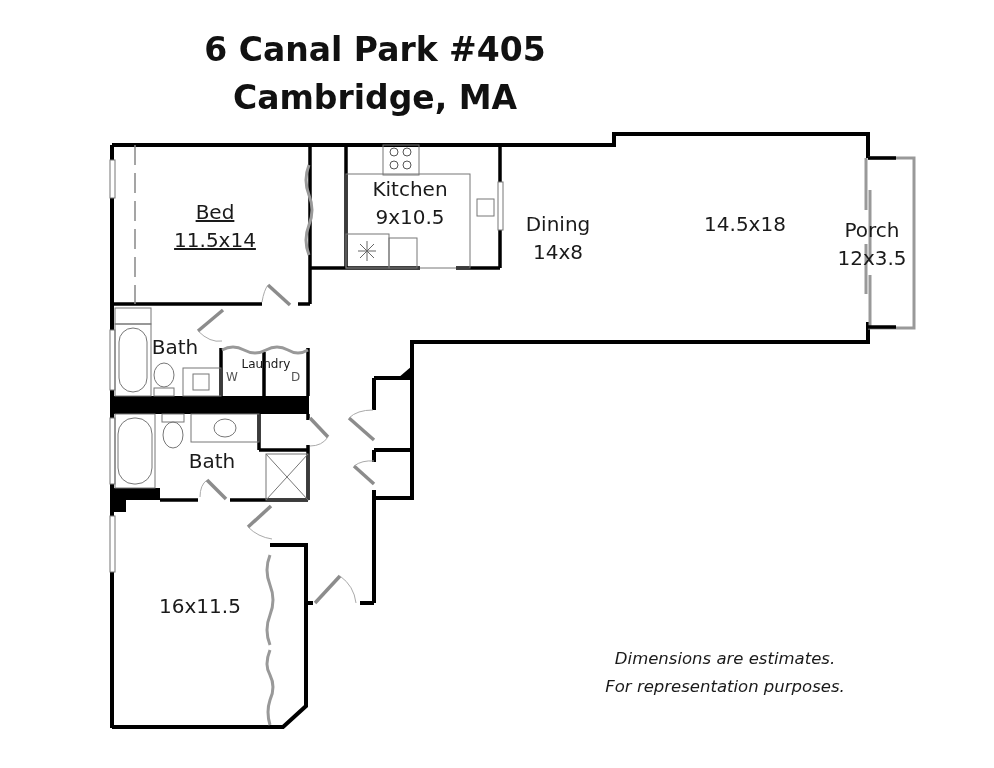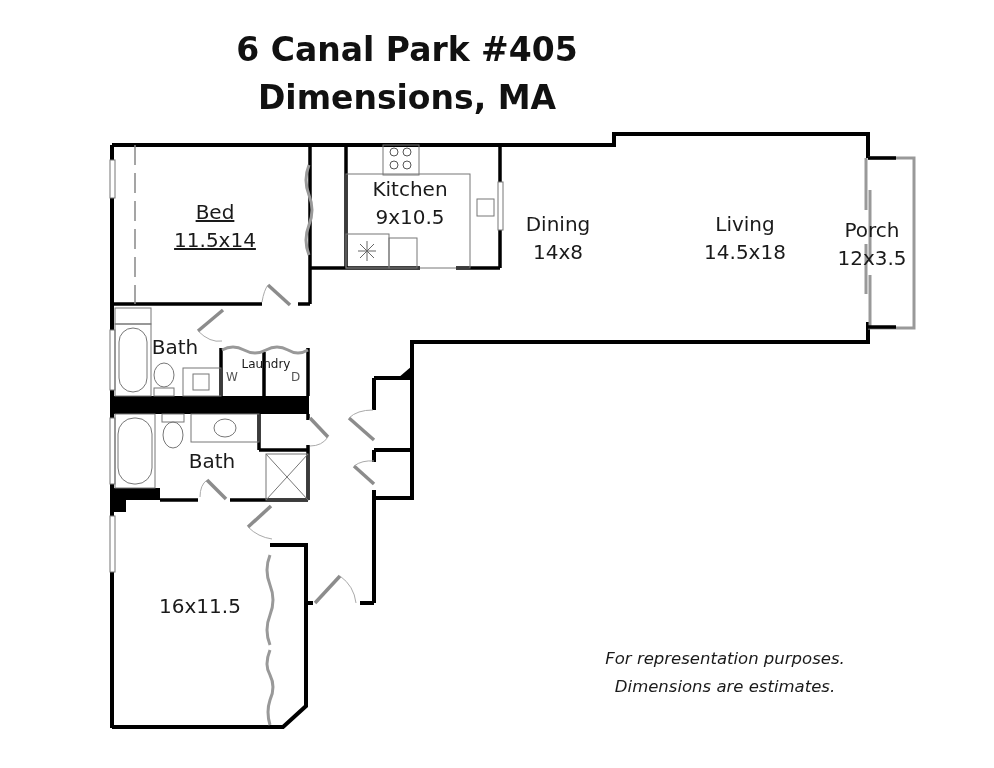--- a/index.html
+++ b/index.html
@@ -24,7 +24,6 @@
       font-size: 33px;
       color: #111;
       letter-spacing: 0px;
-      padding-left: 32px;
     }
     #title-line1 { top: 30px; }
     #title-line2 { top: 78px; }

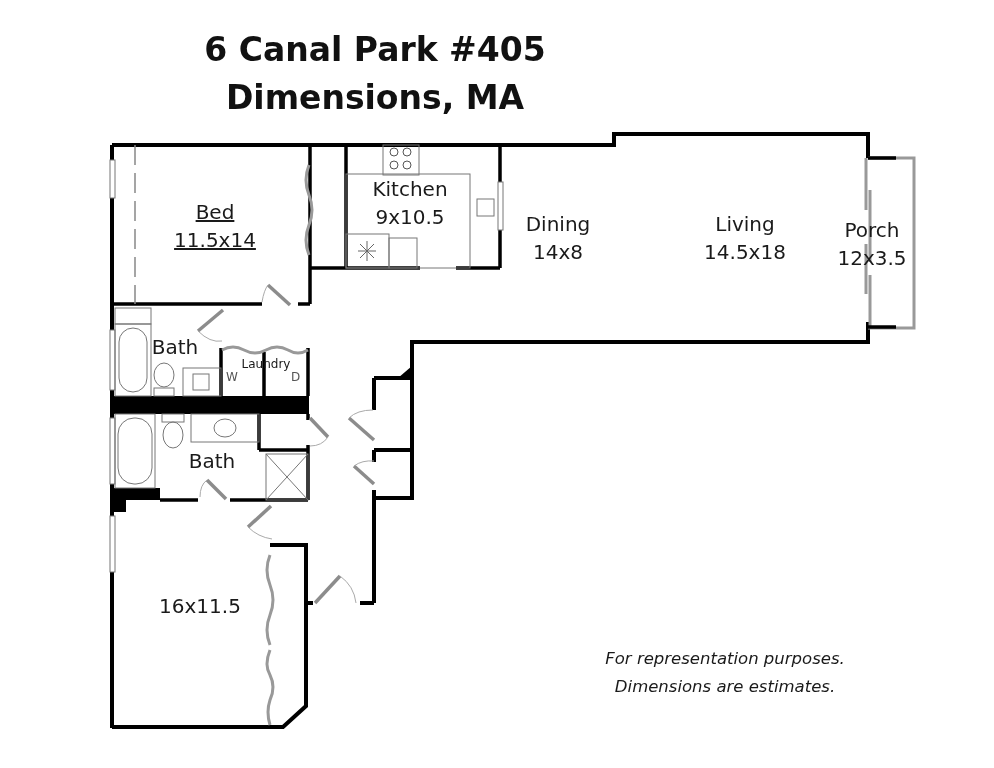--- a/index.html
+++ b/index.html
@@ -64,7 +64,7 @@
 <body>
 
 <div class="title" id="title-line1">6 Canal Park #405</div>
-<div class="title" id="title-line2">Dimensions, MA</div>
+<div class="title" id="title-line2">Cambridge, MA</div>
 
 <svg class="plan" width="994" height="768" viewBox="0 0 994 768">
 

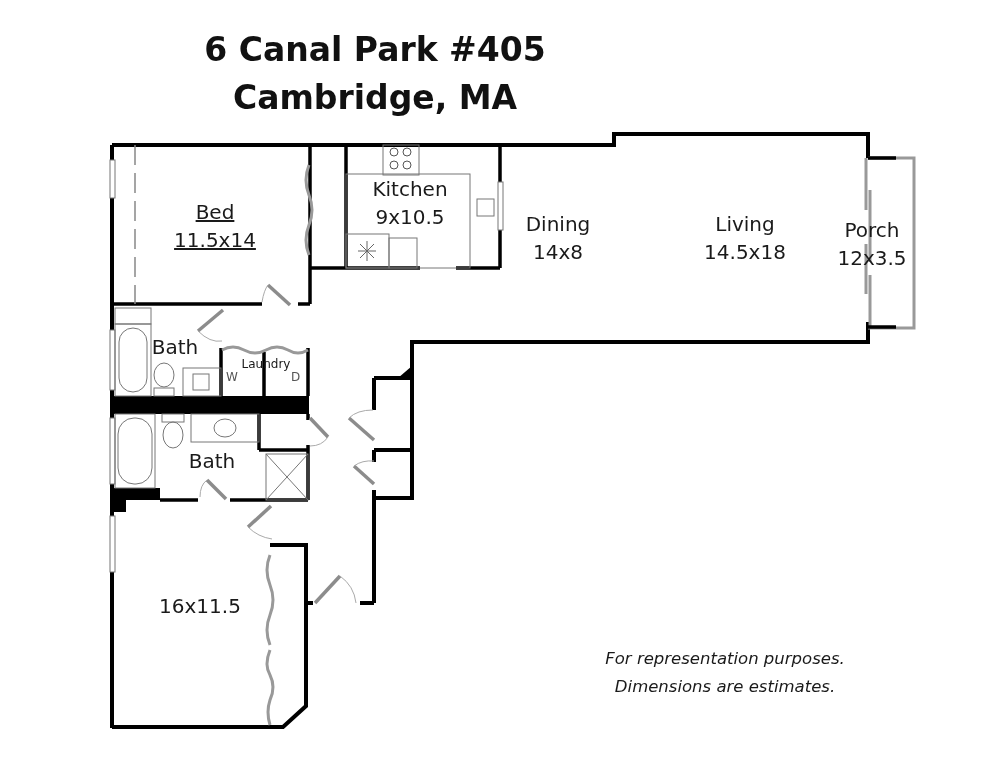--- a/index.html
+++ b/index.html
@@ -227,7 +227,6 @@
 </div>
 
 <div class="room-label" style="left:690px; top:210px; width:110px;">
-  <div>Living</div>
   <div>14.5x18</div>
 </div>
 

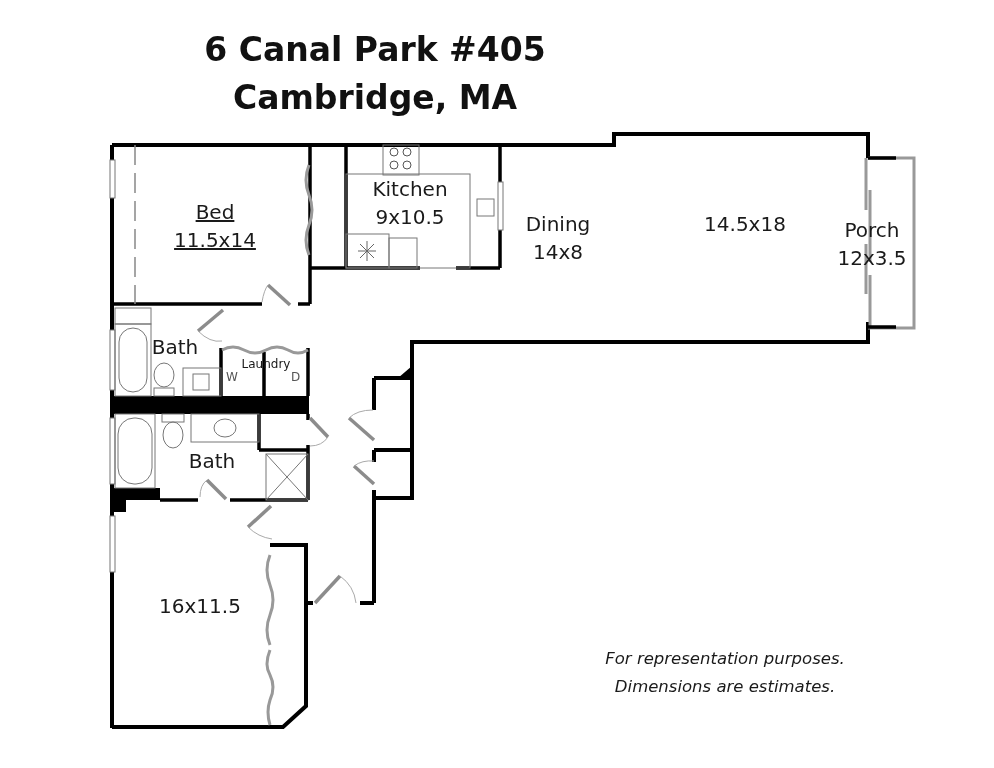--- a/index.html
+++ b/index.html
@@ -254,8 +254,8 @@
 </div>
 
 <div class="note">
+  <div>Dimensions are estimates.</div>
   <div>For representation purposes.</div>
-  <div>Dimensions are estimates.</div>
 </div>
 
 </body></html>

